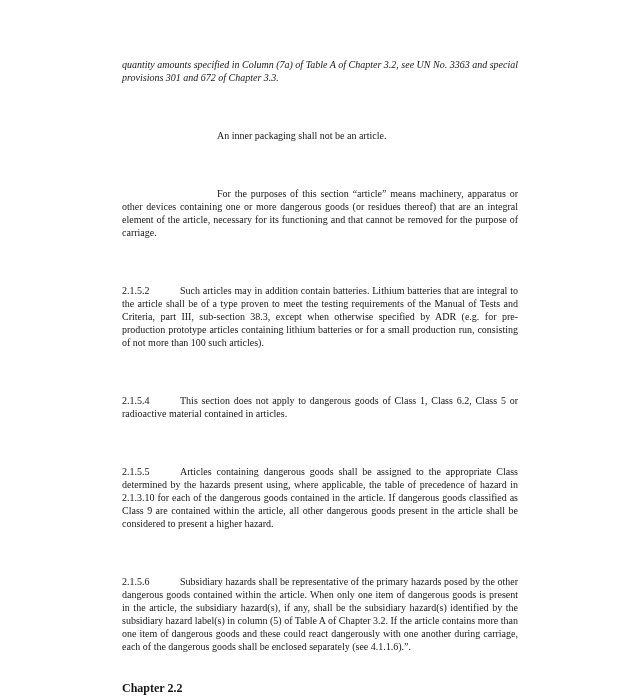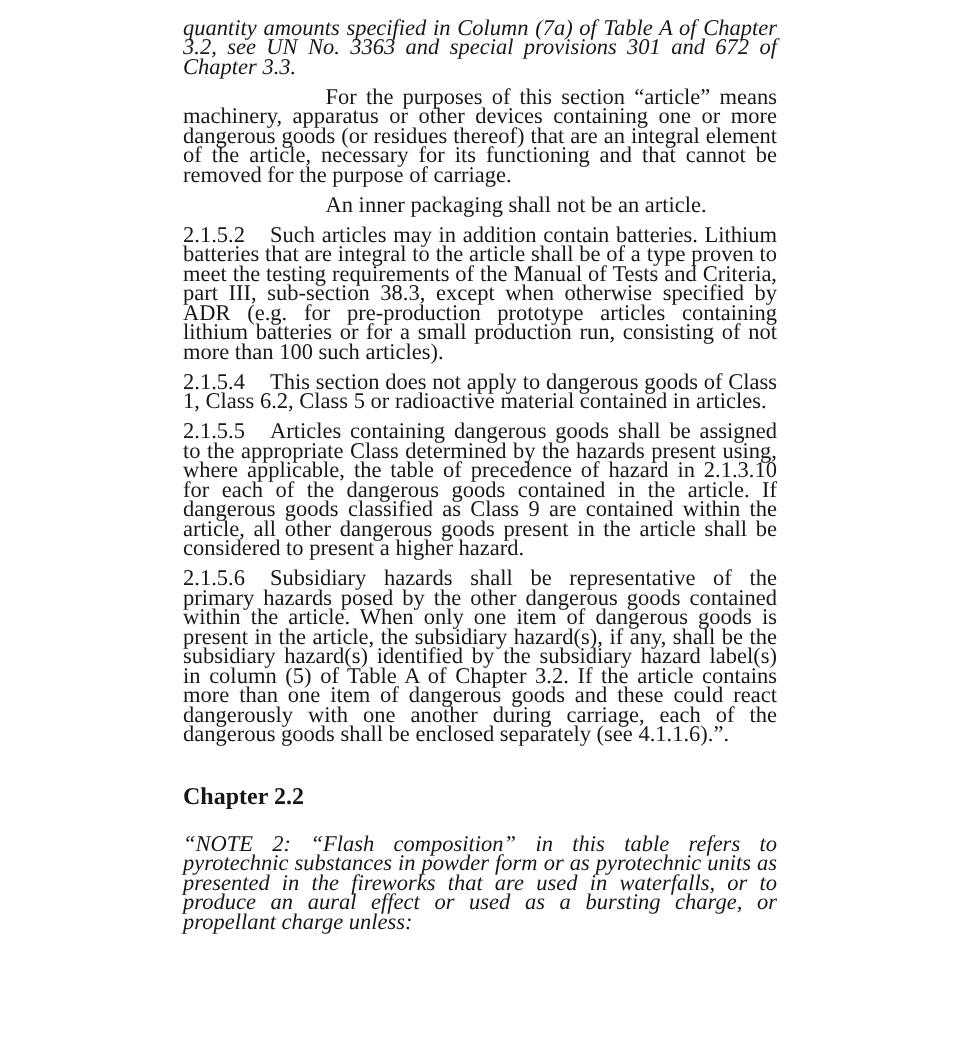--- a/index.html
+++ b/index.html
@@ -18,10 +18,11 @@
     background: #ffffff;
   }
   .para {
-    font-size: 15px;
+    font-size: 10px;
     line-height: 13px;
     text-align: justify;
     margin-bottom: 7px;
+    margin-top: 45px;
   }
   .italic { font-style: italic; }
   .num {

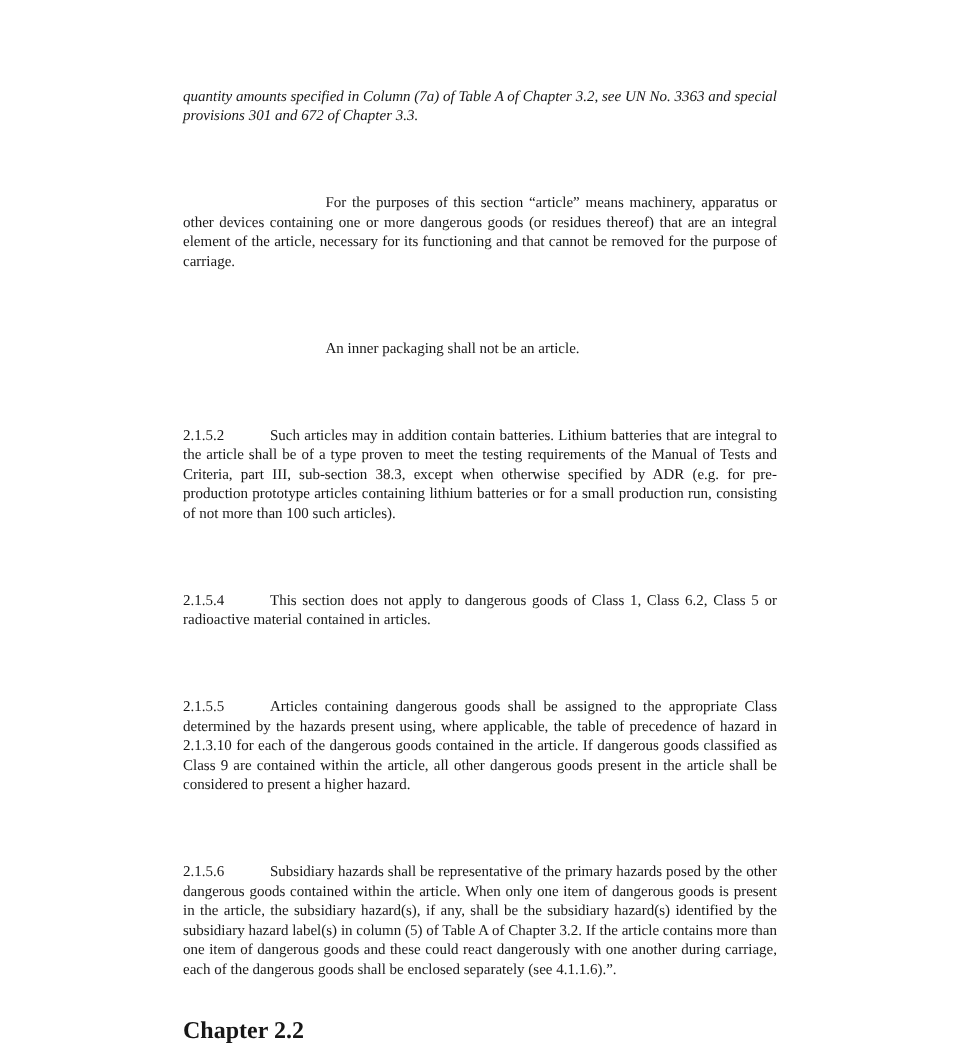--- a/index.html
+++ b/index.html
@@ -48,9 +48,9 @@
   <p class="para italic">quantity amounts specified in Column (7a) of Table A of Chapter 3.2, see UN No. 3363 and special provisions 301 and 672 of Chapter 3.3.</p>
 
 
+  <p class="para indent">An inner packaging shall not be an article.</p>
+
   <p class="para indent">For the purposes of this section “article” means machinery, apparatus or other devices containing one or more dangerous goods (or residues thereof) that are an integral element of the article, necessary for its functioning and that cannot be removed for the purpose of carriage.</p>
-
-  <p class="para indent">An inner packaging shall not be an article.</p>
 
   <p class="para"><span class="num num-sm">2.1.5.2</span><span>Such articles may in addition contain batteries. Lithium batteries that are integral to the article shall be of a type proven to meet the testing requirements of the Manual of Tests and Criteria, part III, sub-section 38.3, except when otherwise specified by ADR (e.g. for pre-production prototype articles containing lithium batteries or for a small production run, consisting of not more than 100 such articles).</span></p>
 

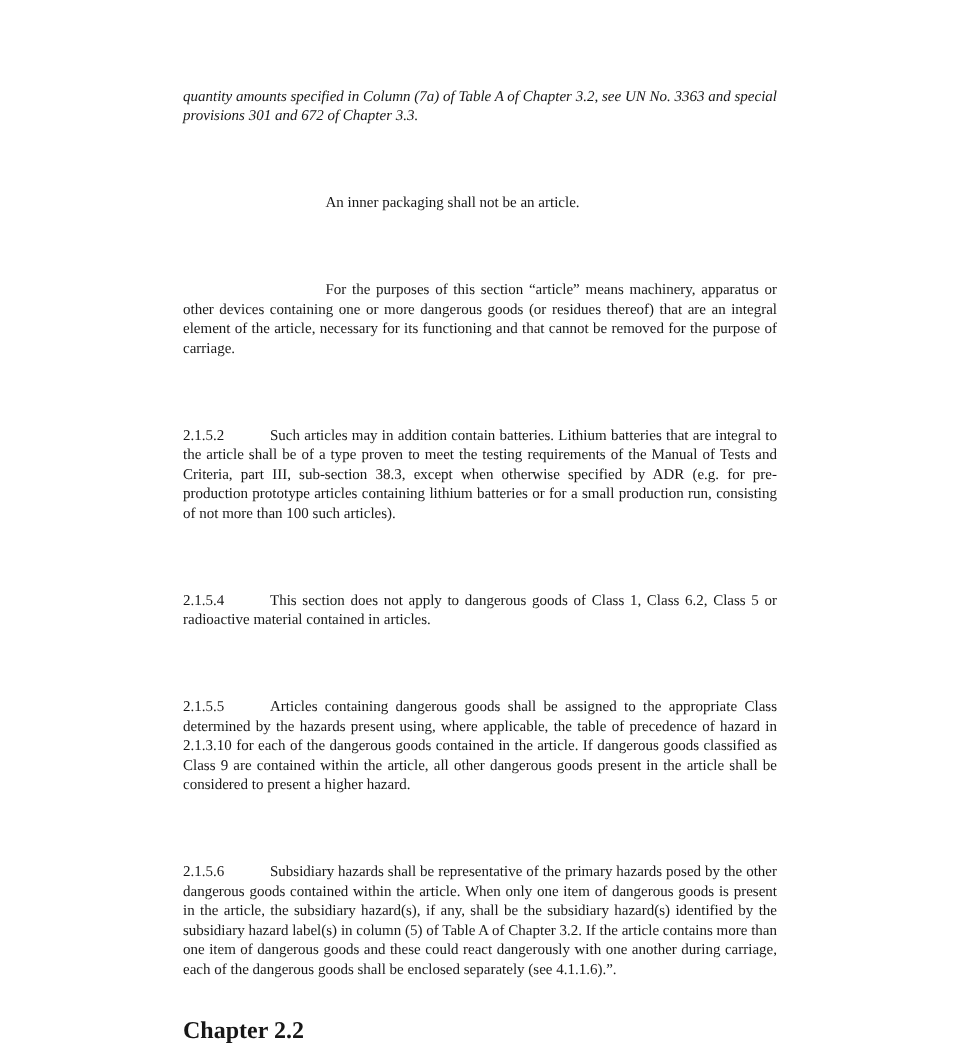--- a/index.html
+++ b/index.html
@@ -34,7 +34,7 @@
   .indent { text-indent: 95px; }
   .heading {
     font-weight: bold;
-    font-size: 16px;
+    font-size: 12px;
     line-height: 14px;
     text-align: left;
     margin: 28px 0 18px 0;

